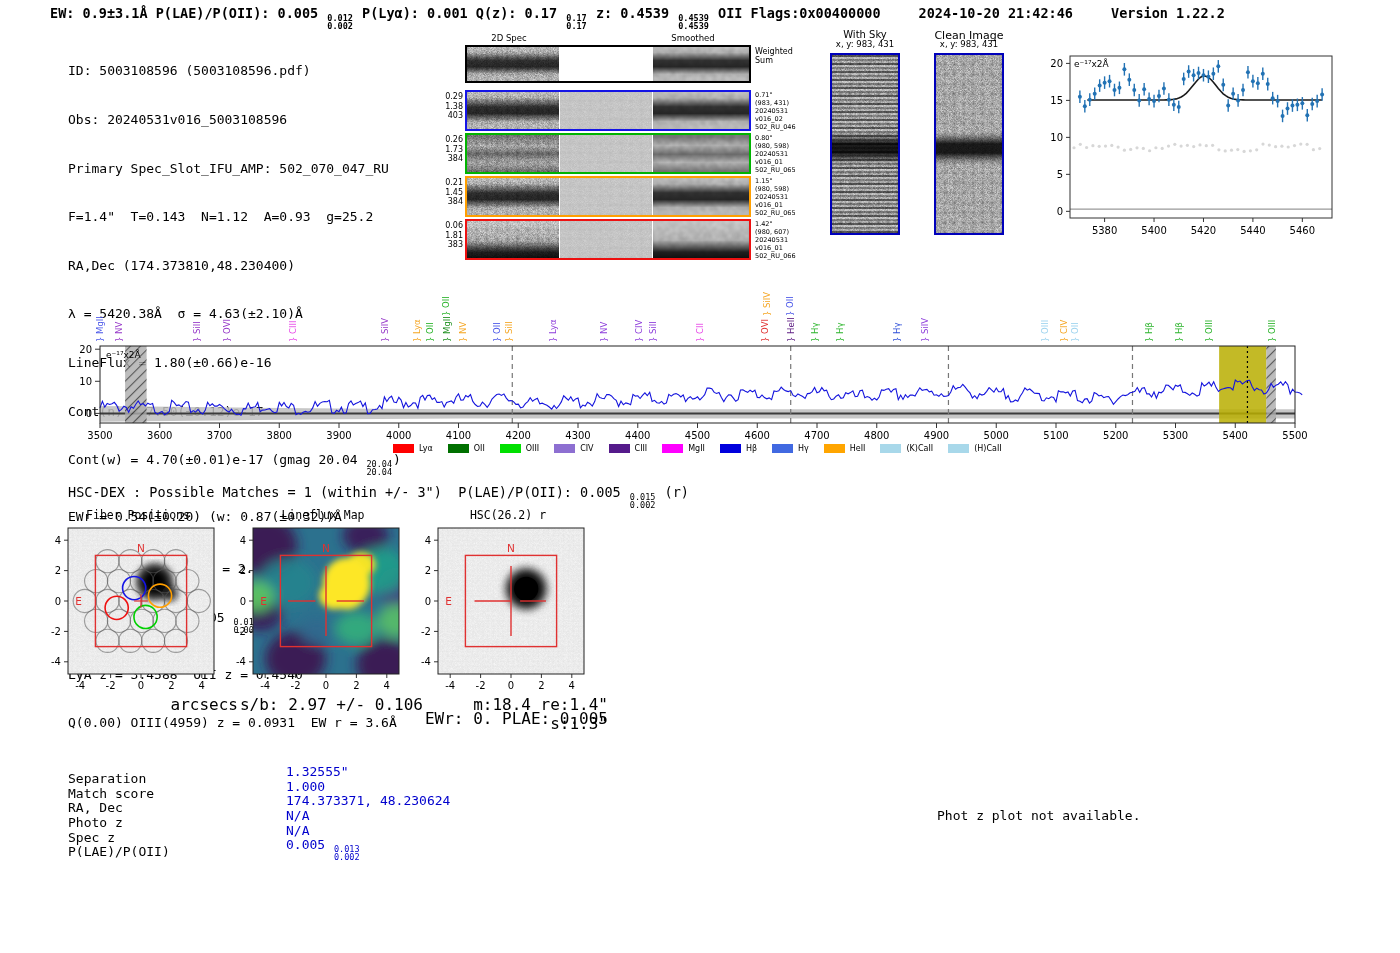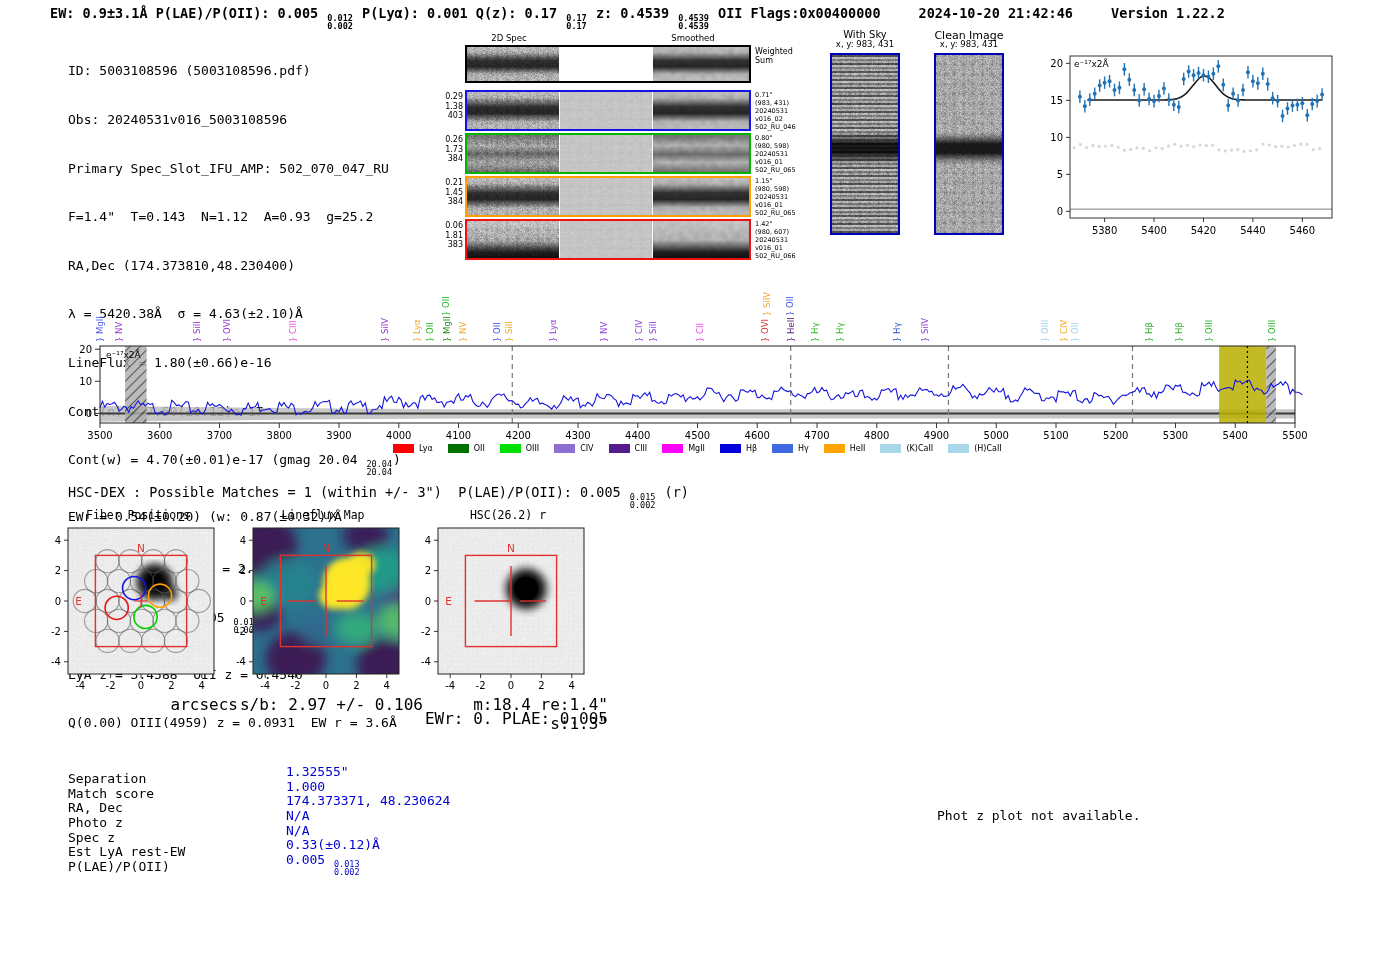--- a/index.html
+++ b/index.html
@@ -772,7 +772,6 @@
   <div class="row"><span class="lbl">RA, Dec</span><span class="val">174.373371, 48.230624</span></div>
   <div class="row"><span class="lbl">Photo z</span><span class="val">N/A</span></div>
   <div class="row"><span class="lbl">Spec z</span><span class="val">N/A</span></div>
-  <div class="row"><span class="lbl">Est LyA rest-EW</span><span class="val">0.33(±0.12)Å</span></div>
   <div class="row"><span class="lbl">P(LAE)/P(OII)</span><span class="val">0.005 <span class="frac">
           <span>0.013</span>
           <span>0.002</span>

